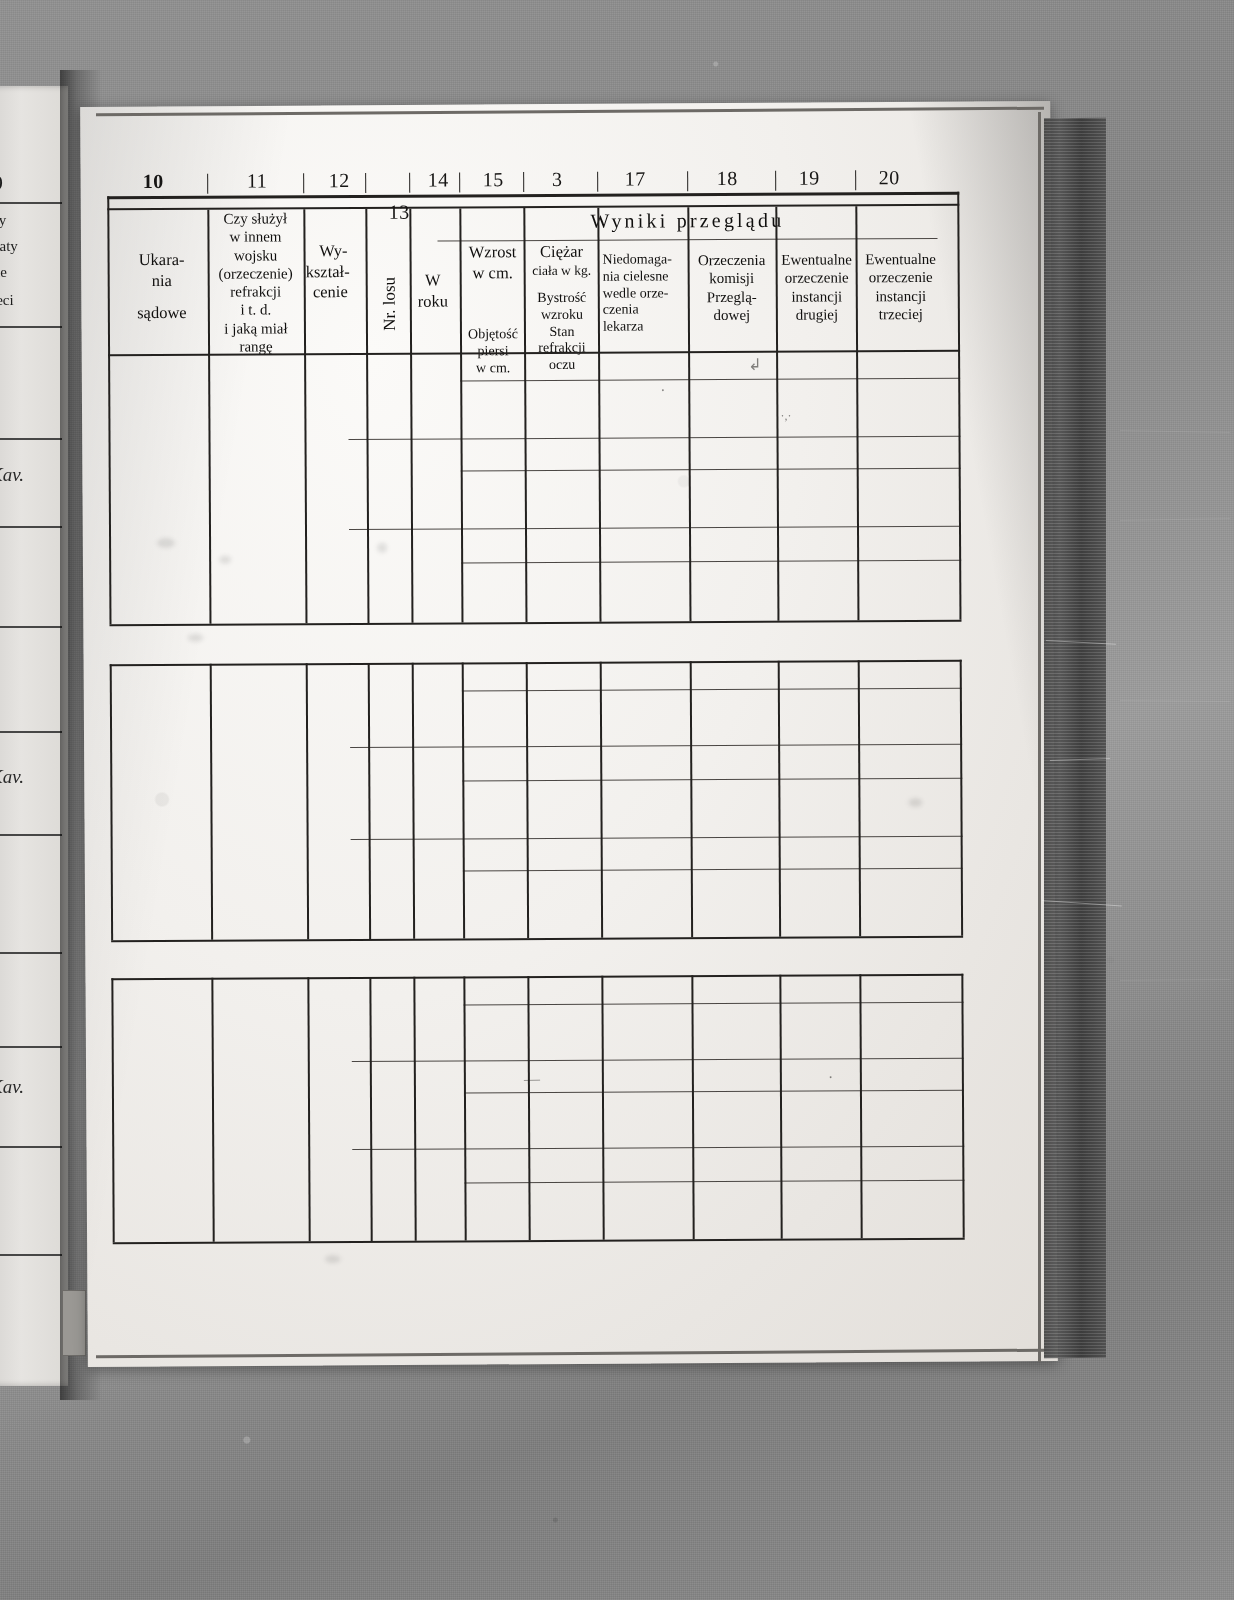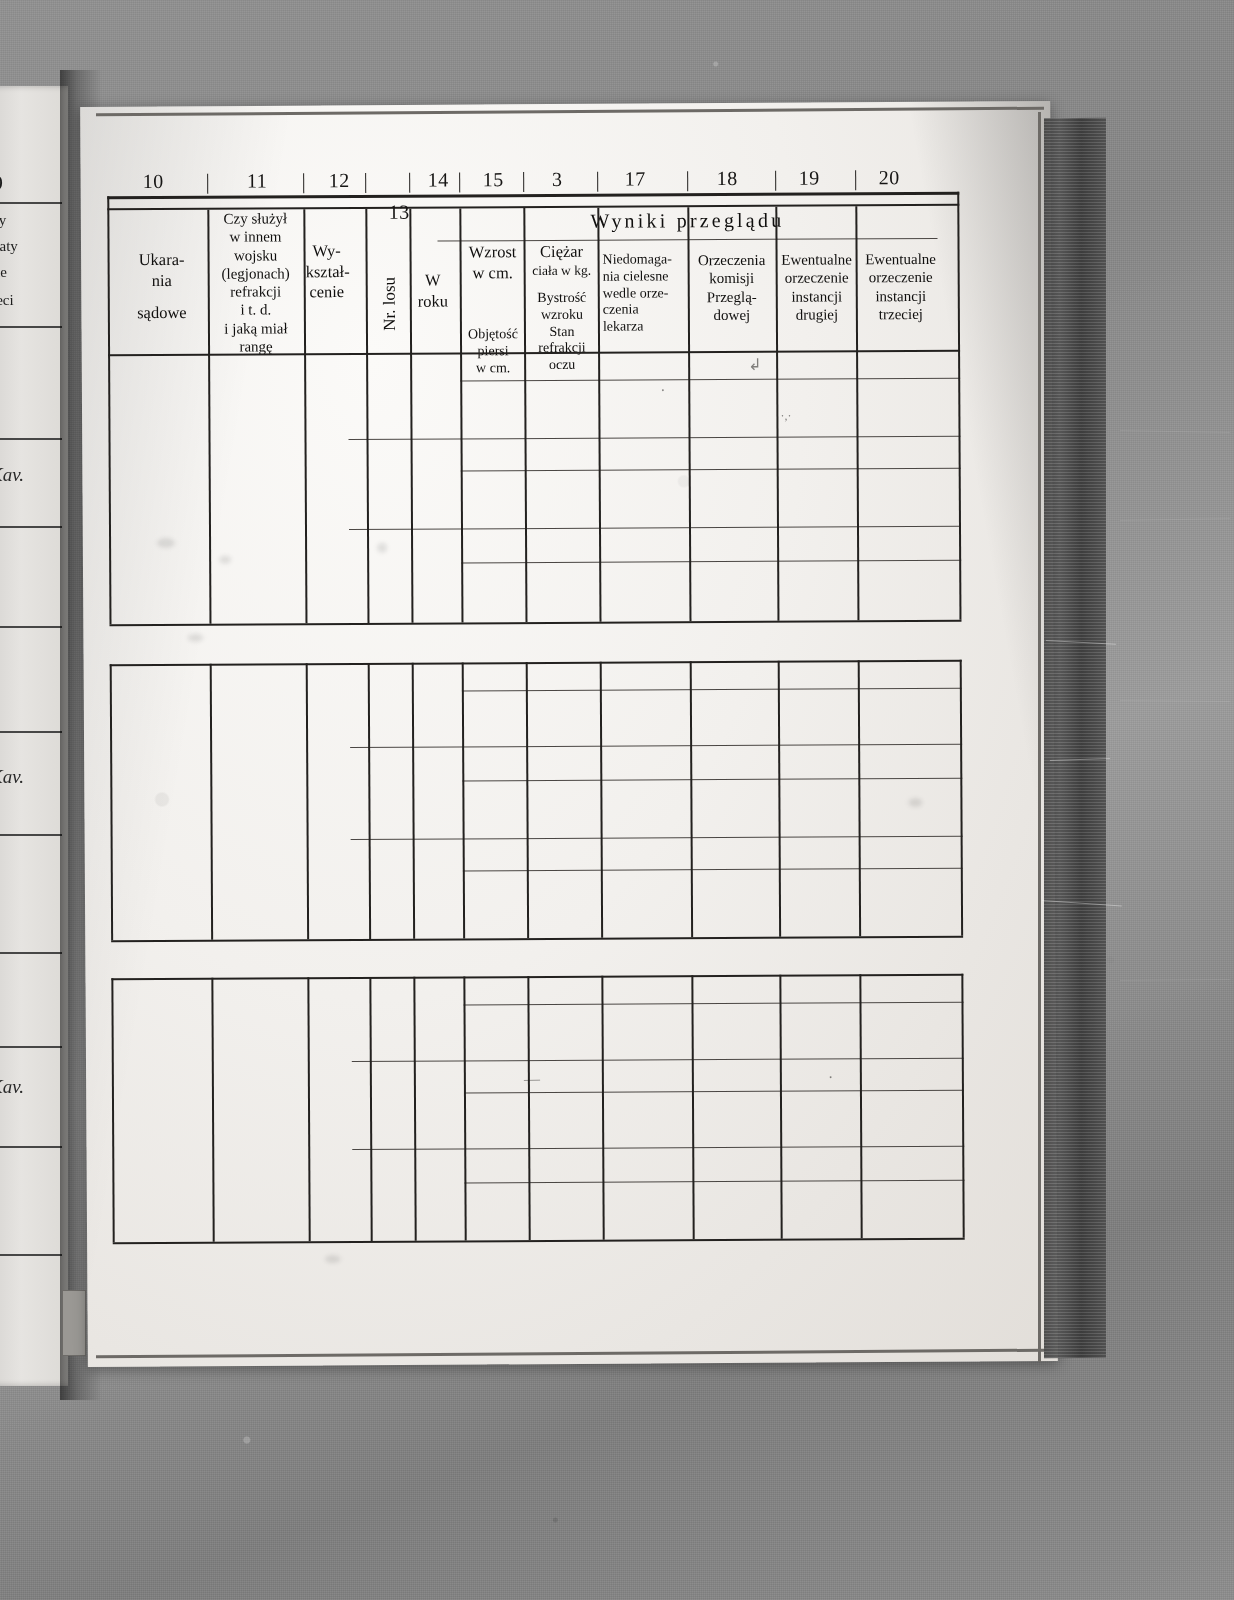--- a/index.html
+++ b/index.html
@@ -185,7 +185,7 @@
   <div class="ln h" style="left:0px;top:24px;width:852px;height:3px;"></div>
   <div class="ln h" style="left:0px;top:36px;width:852px;height:2px;"></div>
 
-  <div class="num" style="left:16px;top:-2px;width:60px;">10</div>
+  <div class="num" style="left:16px;top:-2px;width:60px;font-weight:bold;">10</div>
   <div class="num" style="left:120px;top:-2px;width:60px;">11</div>
   <div class="num" style="left:202px;top:-2px;width:60px;">12</div>
   <div class="num" style="left:262px;top:-2px;width:60px;margin-top:32px;">13</div>

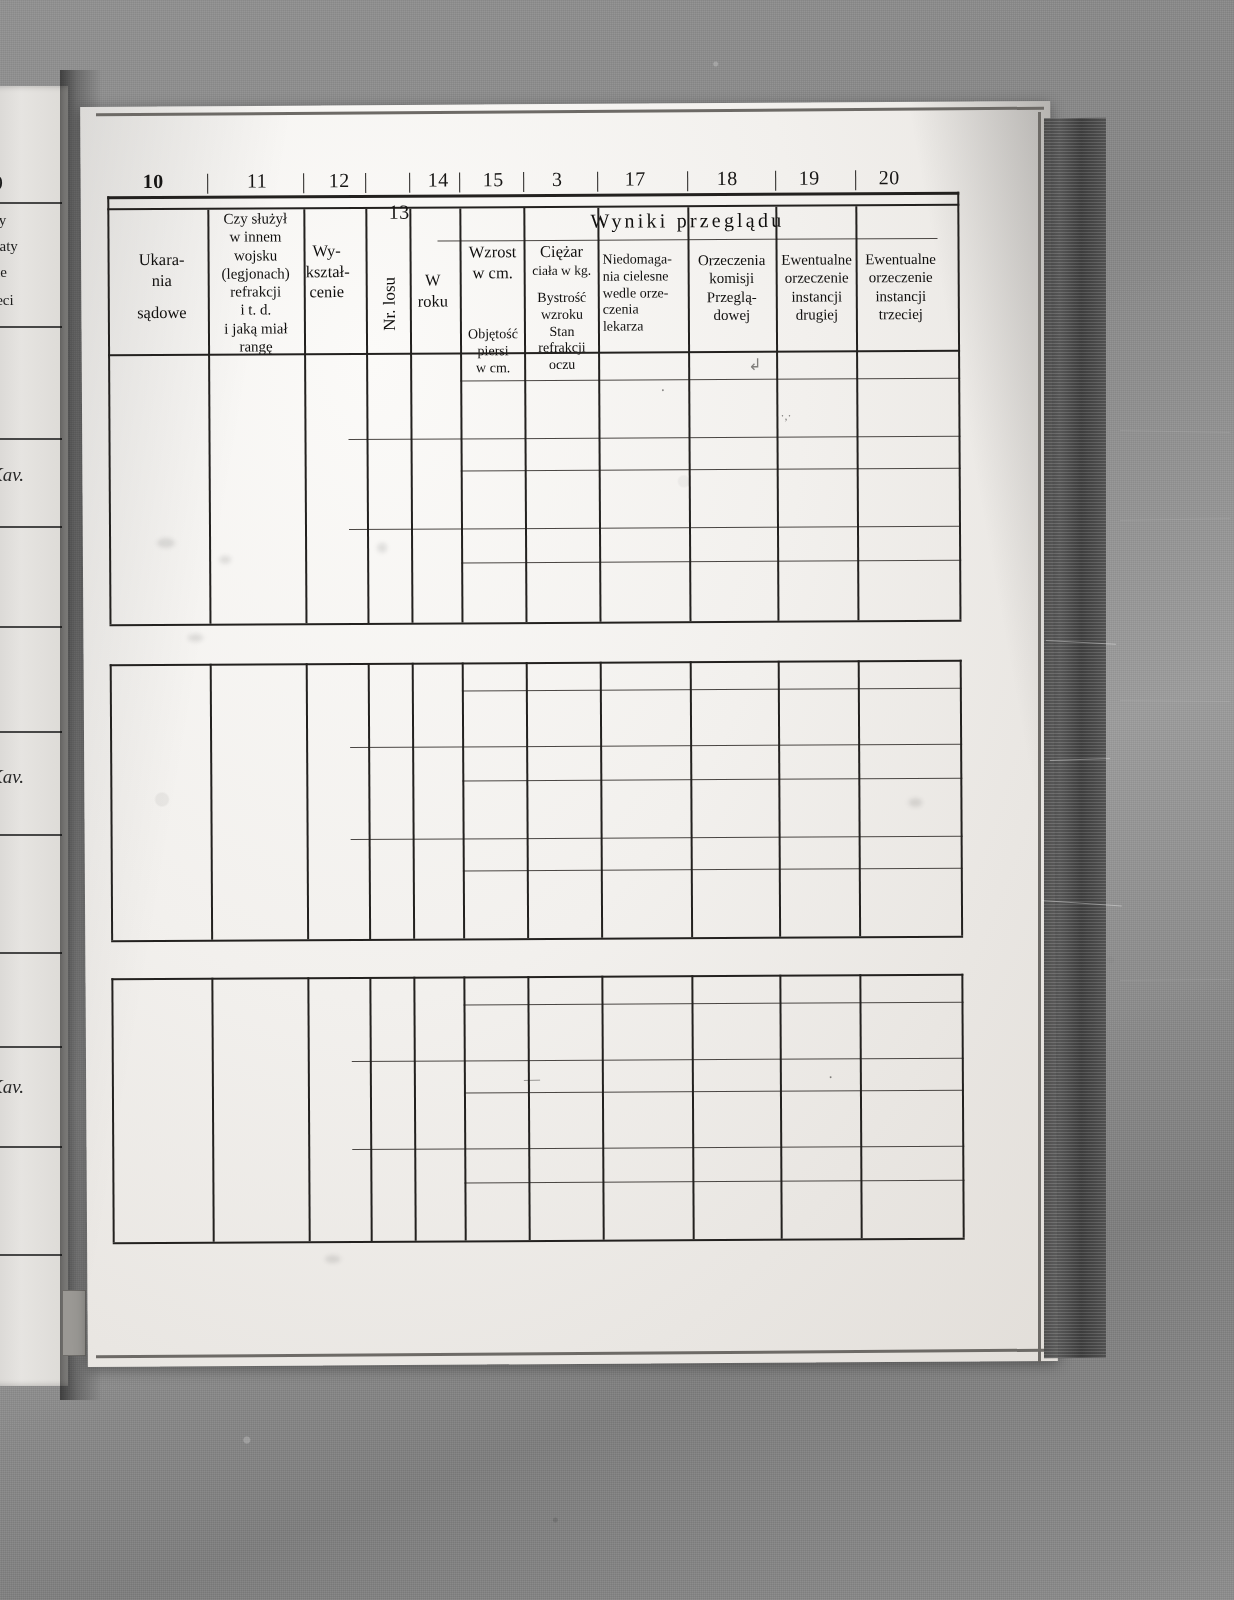--- a/index.html
+++ b/index.html
@@ -228,7 +228,7 @@
     <div>rangę</div>
   </div>
 
-  <div class="hdr" style="left:198px;top:70px;width:42px;">
+  <div class="hdr" style="left:198px;top:70px;width:42px;text-align:right;">
     <div>Wy-</div>
     <div>kształ-</div>
     <div>cenie</div>

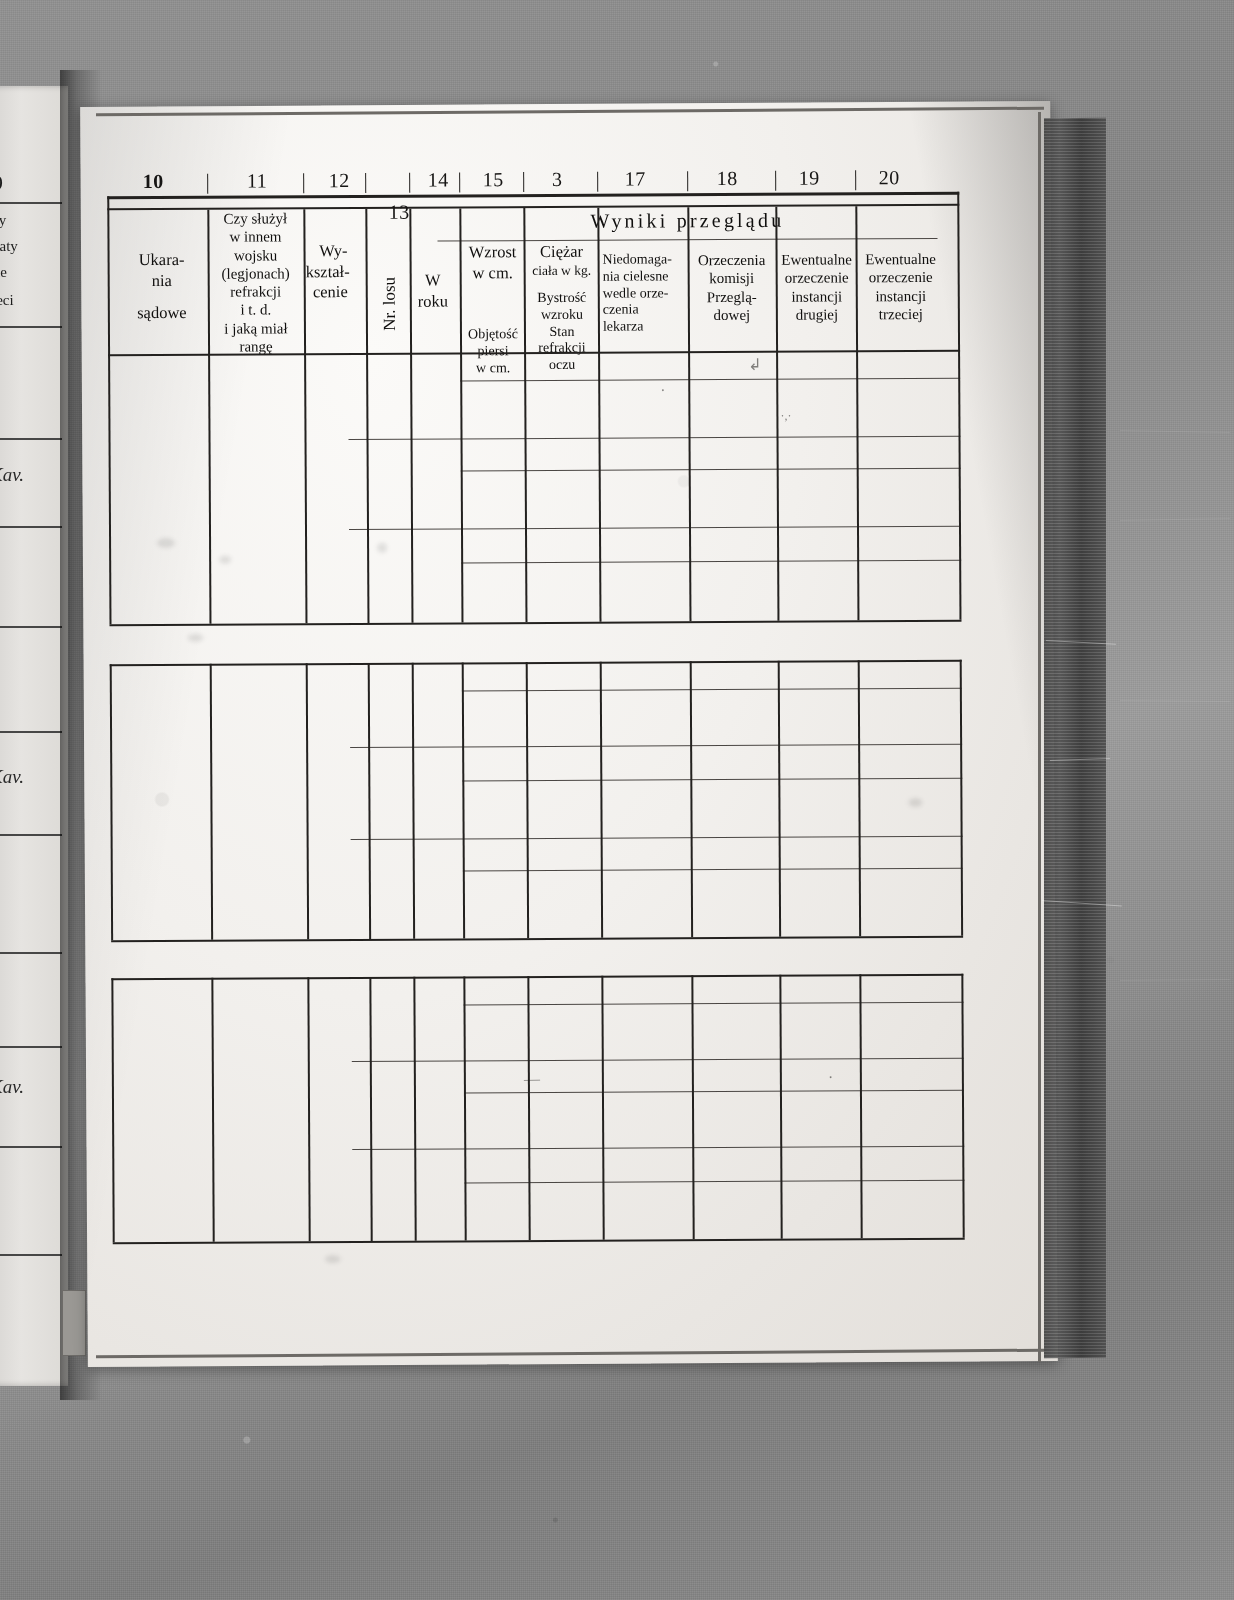--- a/index.html
+++ b/index.html
@@ -221,7 +221,7 @@
     <div>Czy służył</div>
     <div>w innem</div>
     <div>wojsku</div>
-    <div>(legjonach)</div>
+    <div>(orzeczenie)</div>
     <div>refrakcji</div>
     <div>i t. d.</div>
     <div>i jaką miał</div>

